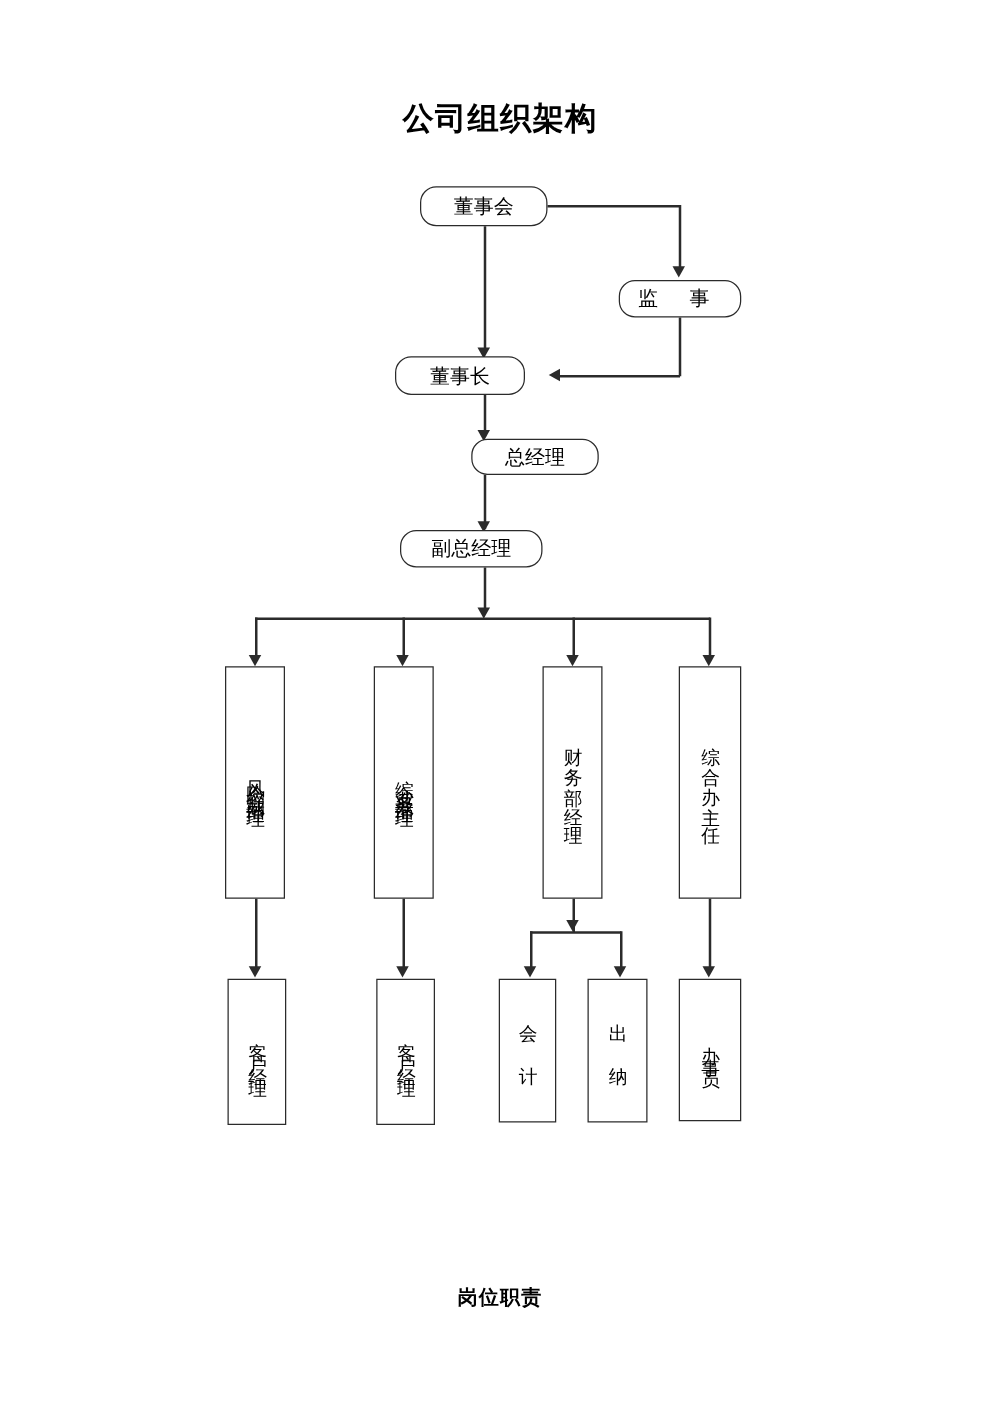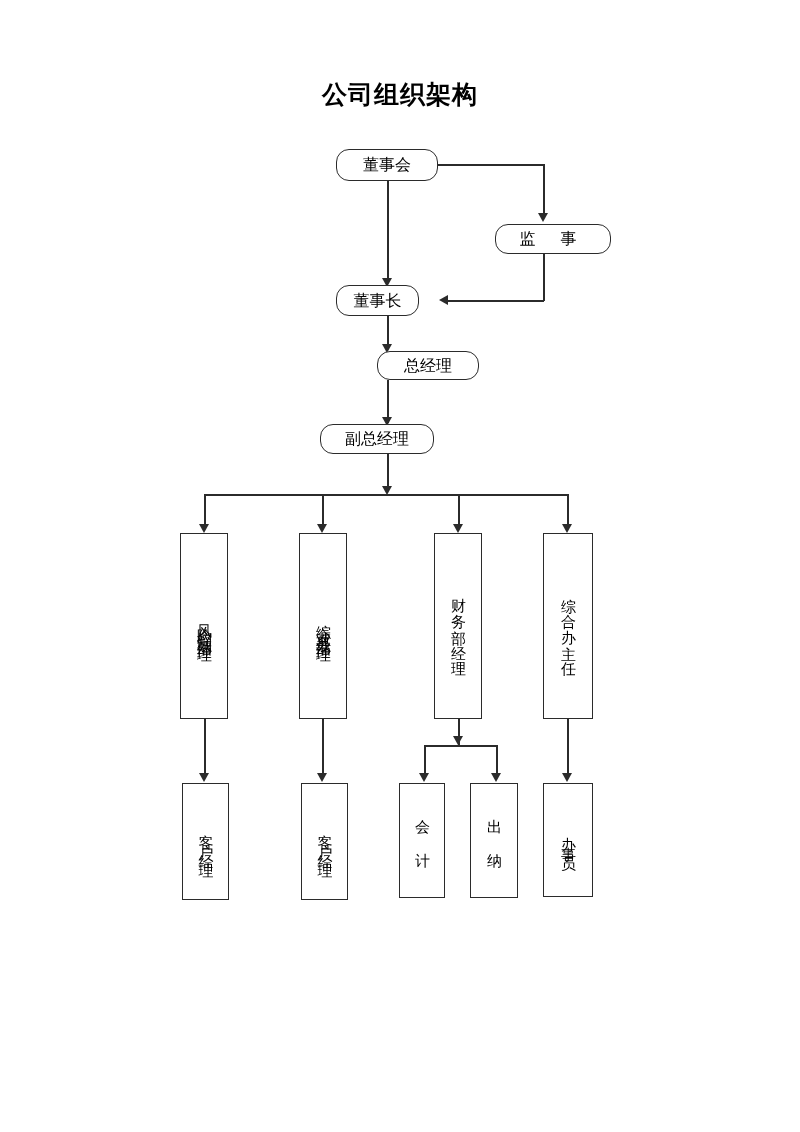--- a/index.html
+++ b/index.html
@@ -122,7 +122,7 @@
   <div class="ln v" style="left:387px; top:181px; height:100px;"></div>
   <div class="arrow-d" style="left:382px; top:278px;"></div>
 
-  <div class="node h gap" style="left:495px; top:224px; width:116px; height:30px;">
+  <div class="node h gap" style="left:495px; top:224px; width:98px; height:30px;">
     <span class="lbl">监 事</span>
   </div>
 

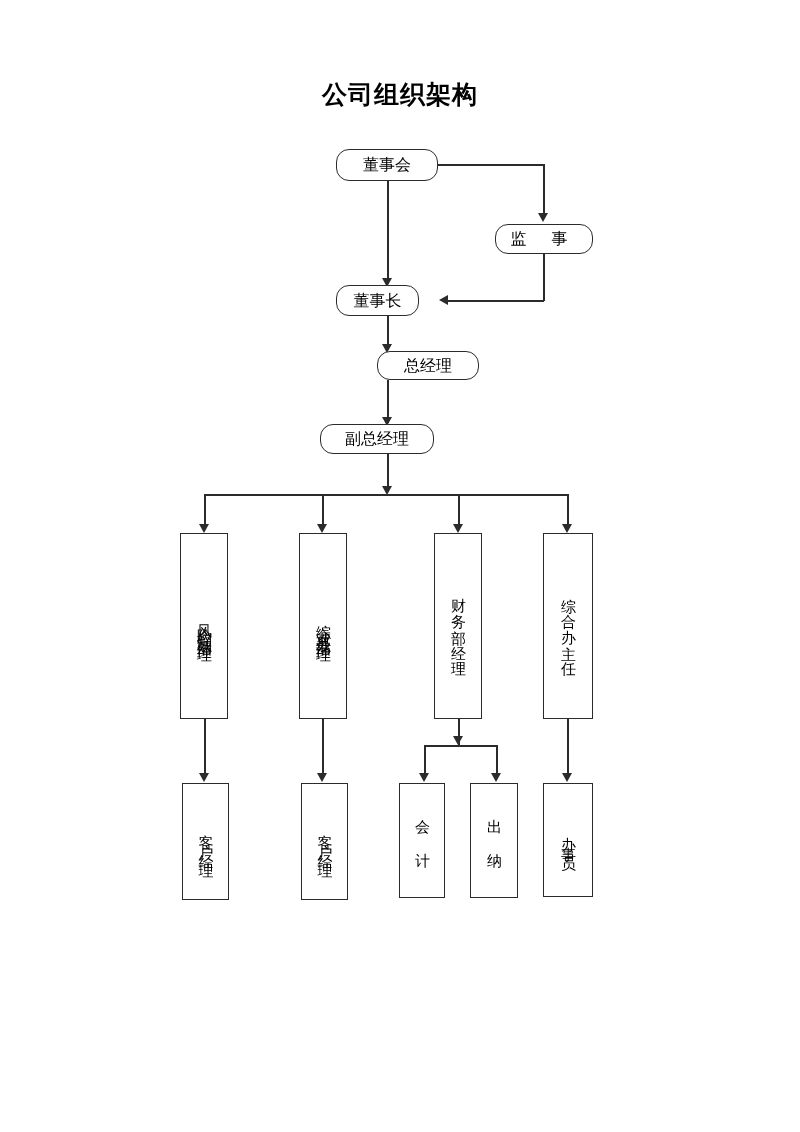--- a/index.html
+++ b/index.html
@@ -130,7 +130,7 @@
   <div class="ln h" style="left:447px; top:300px; width:97px;"></div>
   <div class="arrow-l" style="left:439px; top:295px;"></div>
 
-  <div class="node h" style="left:336px; top:285px; width:83px; height:31px;">
+  <div class="node h" style="left:316px; top:285px; width:104px; height:31px;">
     <span class="lbl">董事长</span>
   </div>
 

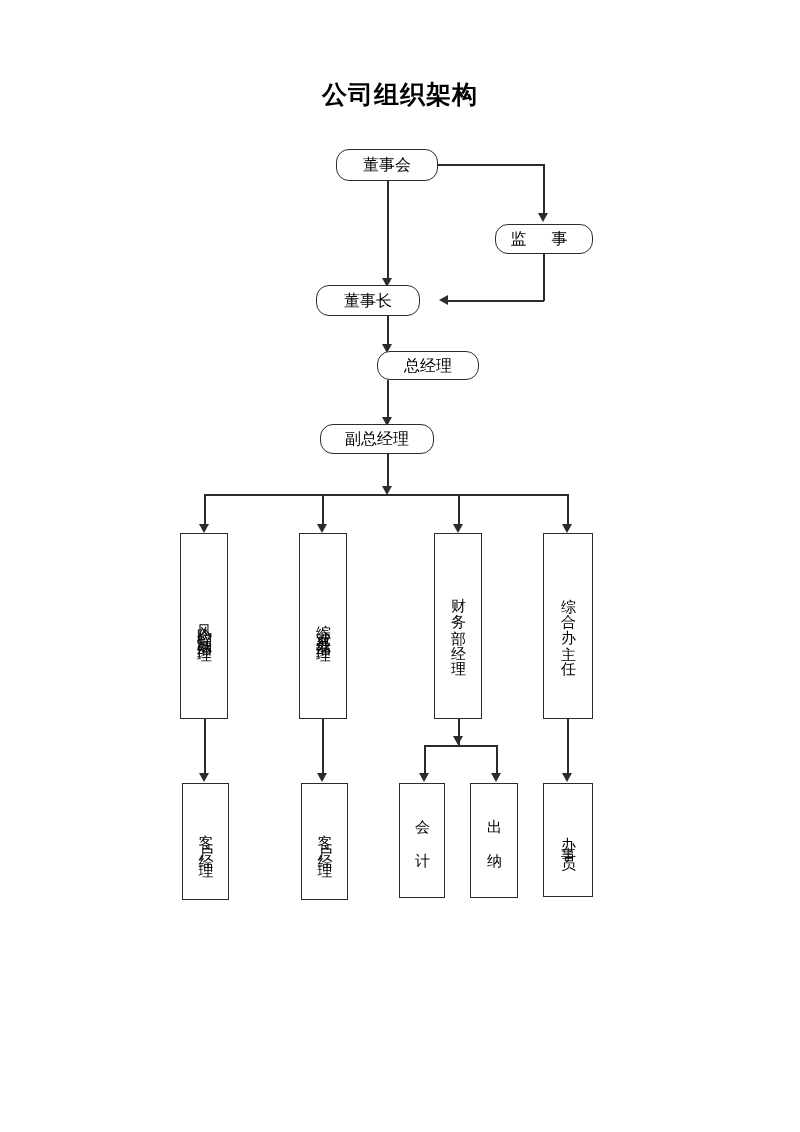--- a/index.html
+++ b/index.html
@@ -217,6 +217,7 @@
     <span class="lbl">办事员</span>
   </div>
 
+  <div class="doc-footer">岗位职责</div>
 
 </div>
 

